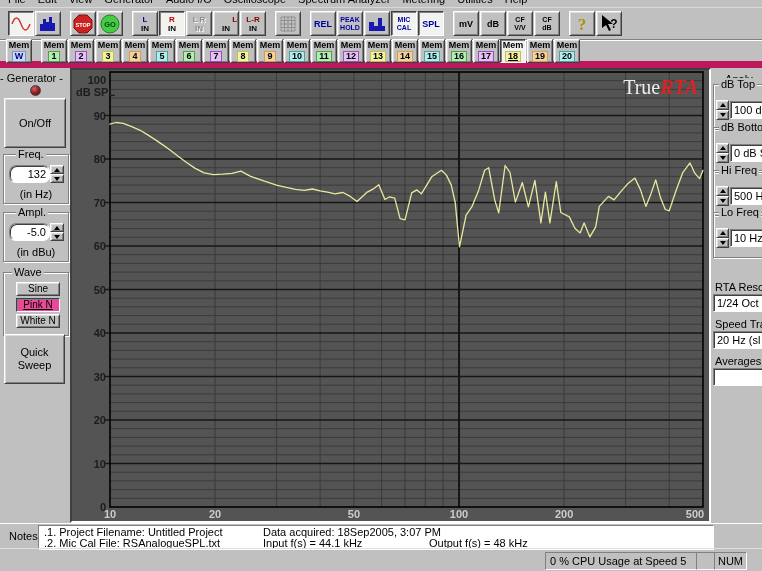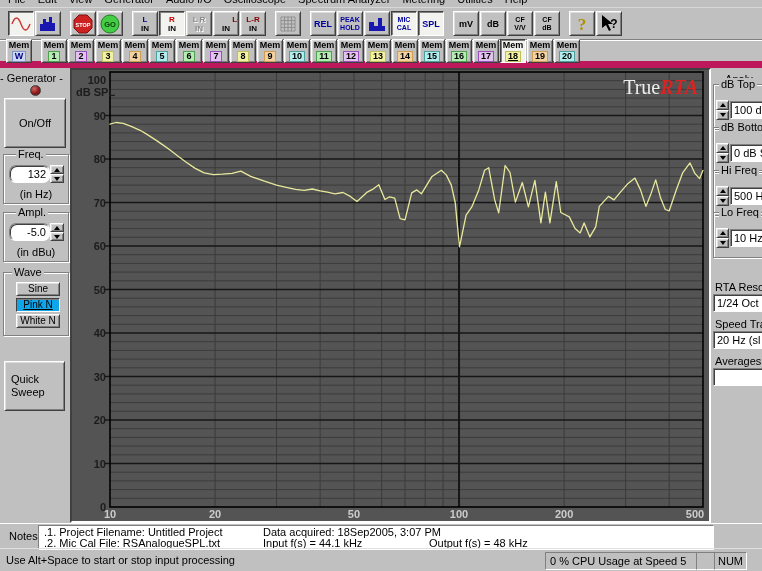--- a/index.html
+++ b/index.html
@@ -362,7 +362,7 @@
         <span class="grouplabel" style="left:8px;">Wave</span>
         <div id="wave-buttons">
             <div class="wavebtn raised" style="top: 9px;">Sine</div>
-            <div class="wavebtn pressed" style="top: 25px; background: #0ea5e9; text-decoration: underline;">Pink N</div>
+            <div class="wavebtn pressed" style="top: 25px; background: #ec4899; text-decoration: underline;">Pink N</div>
             <div class="wavebtn raised" style="top: 41px;">White N</div>
           </div>
       </div>

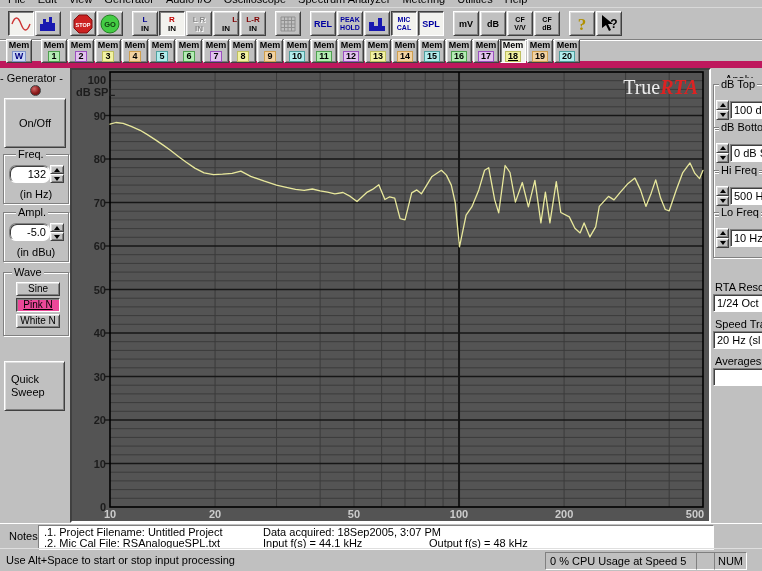--- a/index.html
+++ b/index.html
@@ -75,8 +75,8 @@
   .unitlabel{position:absolute;left:0;width:100%;text-align:center;bottom:3px;}
   .wavebtn{position:absolute;left:12px;width:44px;height:14px;font-size:10px;line-height:12px;
            text-align:center;box-sizing:border-box;}
-  #quicksweep{position:absolute;left:4px;top:293px;width:61px;height:50px;display:flex;
-              align-items:center;justify-content:center;text-align:left;line-height:13px;}
+  #quicksweep{position:absolute;left:4px;top:266px;width:61px;height:50px;display:flex;
+              align-items:center;justify-content:center;text-align:center;line-height:13px;}
   .anrow{position:absolute;left:2px;top:15px;height:20px;width:70px;}
   .anspin{position:absolute;left:0;top:0;width:13px;height:20px;display:flex;flex-direction:column;}
   .anfield{position:absolute;left:14px;top:1px;width:52px;height:16px;line-height:16px;

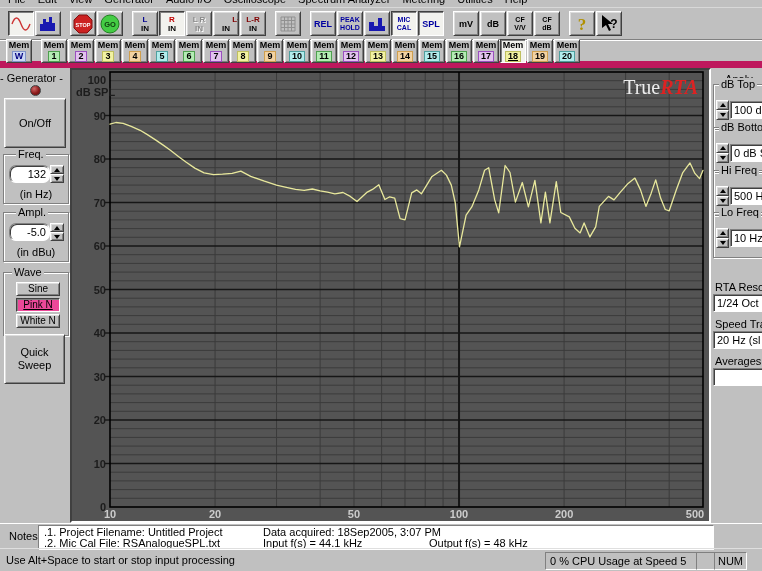--- a/index.html
+++ b/index.html
@@ -554,7 +554,6 @@
   </div>
 
   <div id="statusbar">
-    <span id="statusleft">Use Alt+Space to start or stop input processing</span>
     <span class="statuspanel" style="left:545px;width:146px;">0 % CPU Usage at Speed 5</span>
     <span class="statuspanel" style="left:696px;width:13px;"></span>
     <span class="statuspanel" style="left:714px;width:31px;text-align:center;padding-left:0;">NUM</span>

